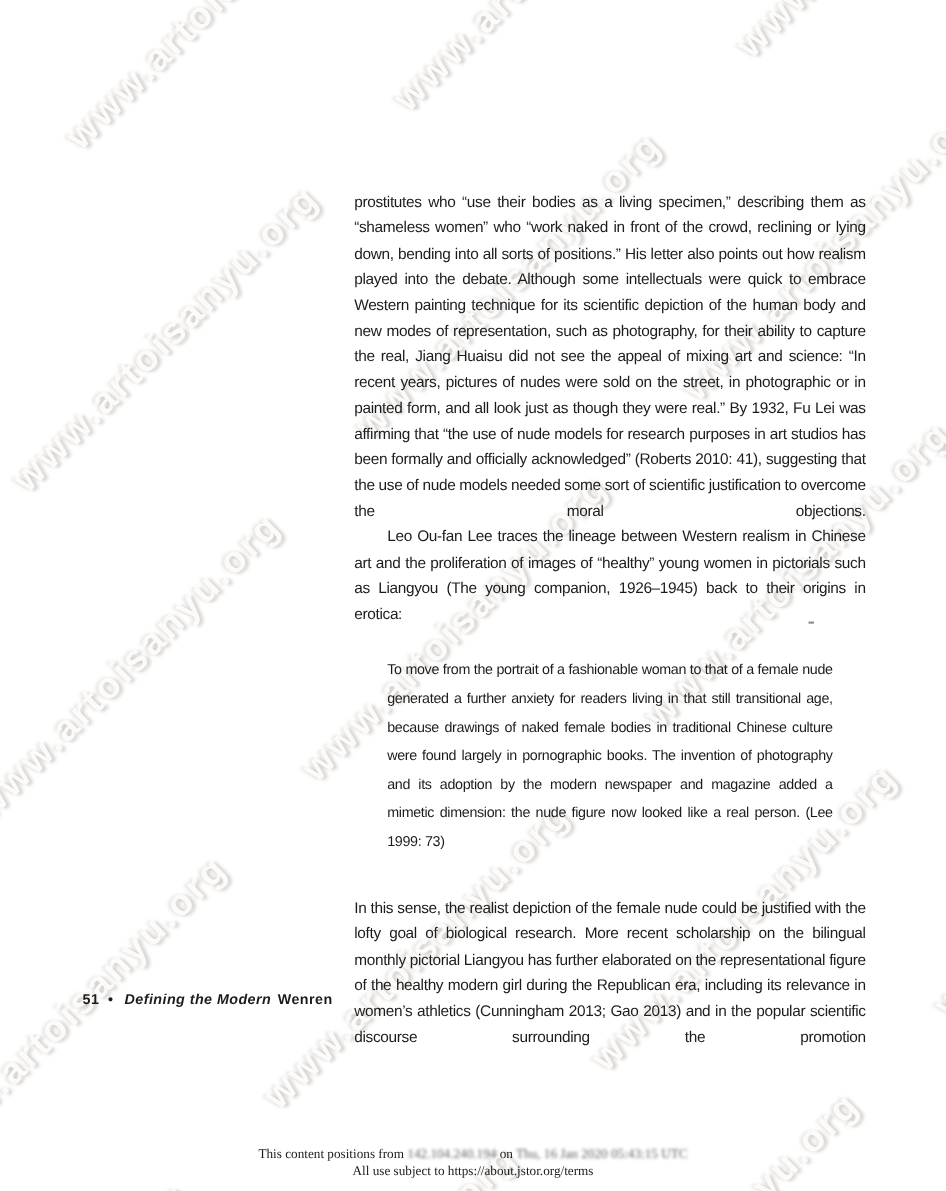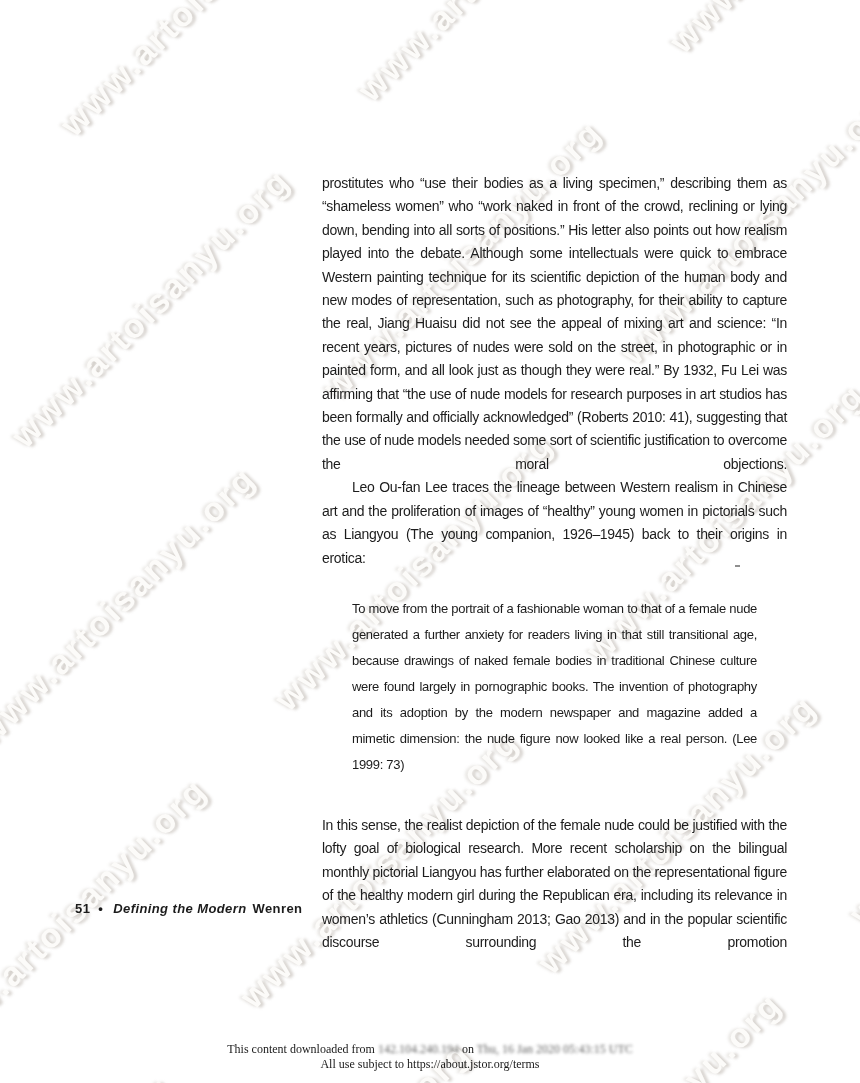--- a/index.html
+++ b/index.html
@@ -146,7 +146,7 @@
 
   <div class="jstor-notice">
     <div>
-      <span>This content downloaded from</span>
+      <span>This content positions from</span>
       <span class="redacted">142.104.240.194</span>
       <span>on</span>
       <span class="redacted">Thu, 16 Jan 2020 05:43:15 UTC</span>

